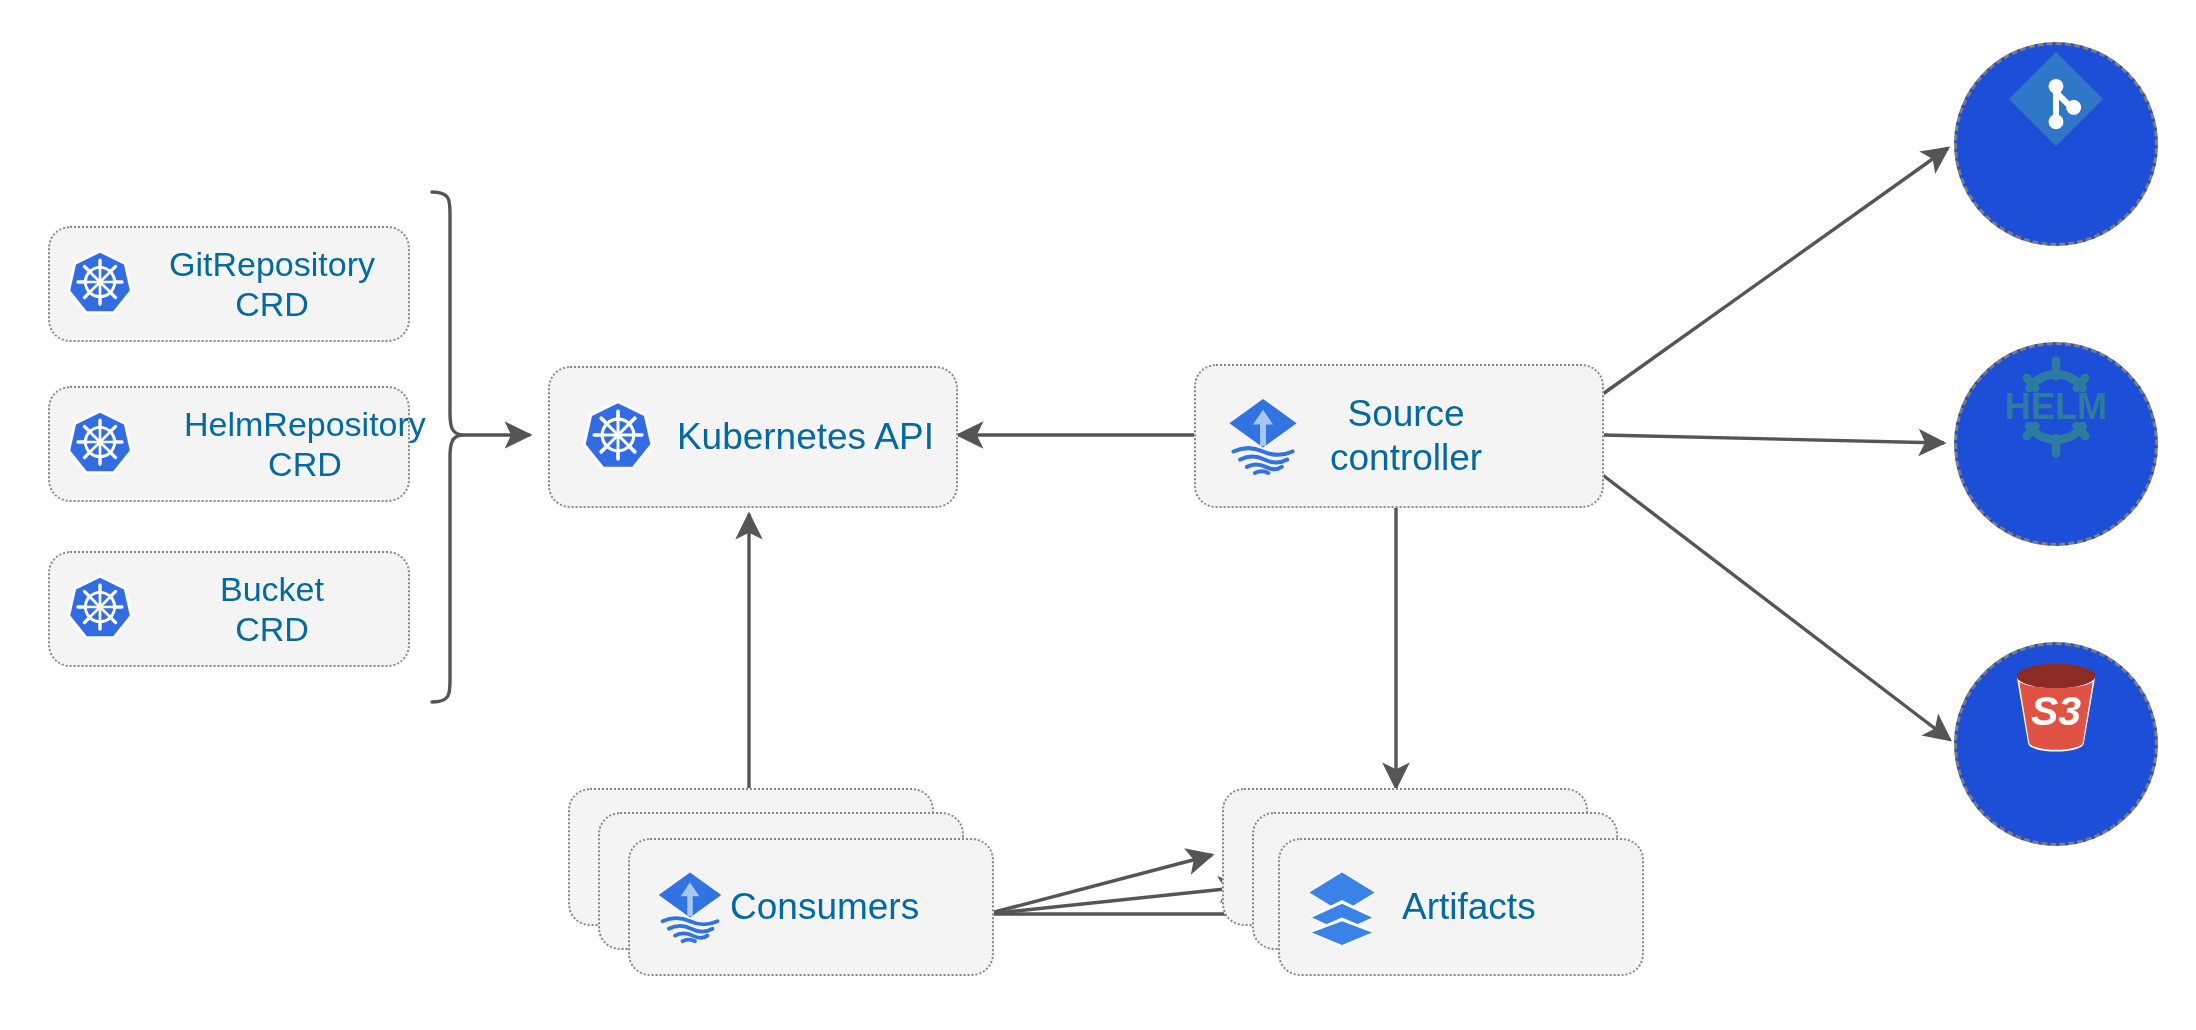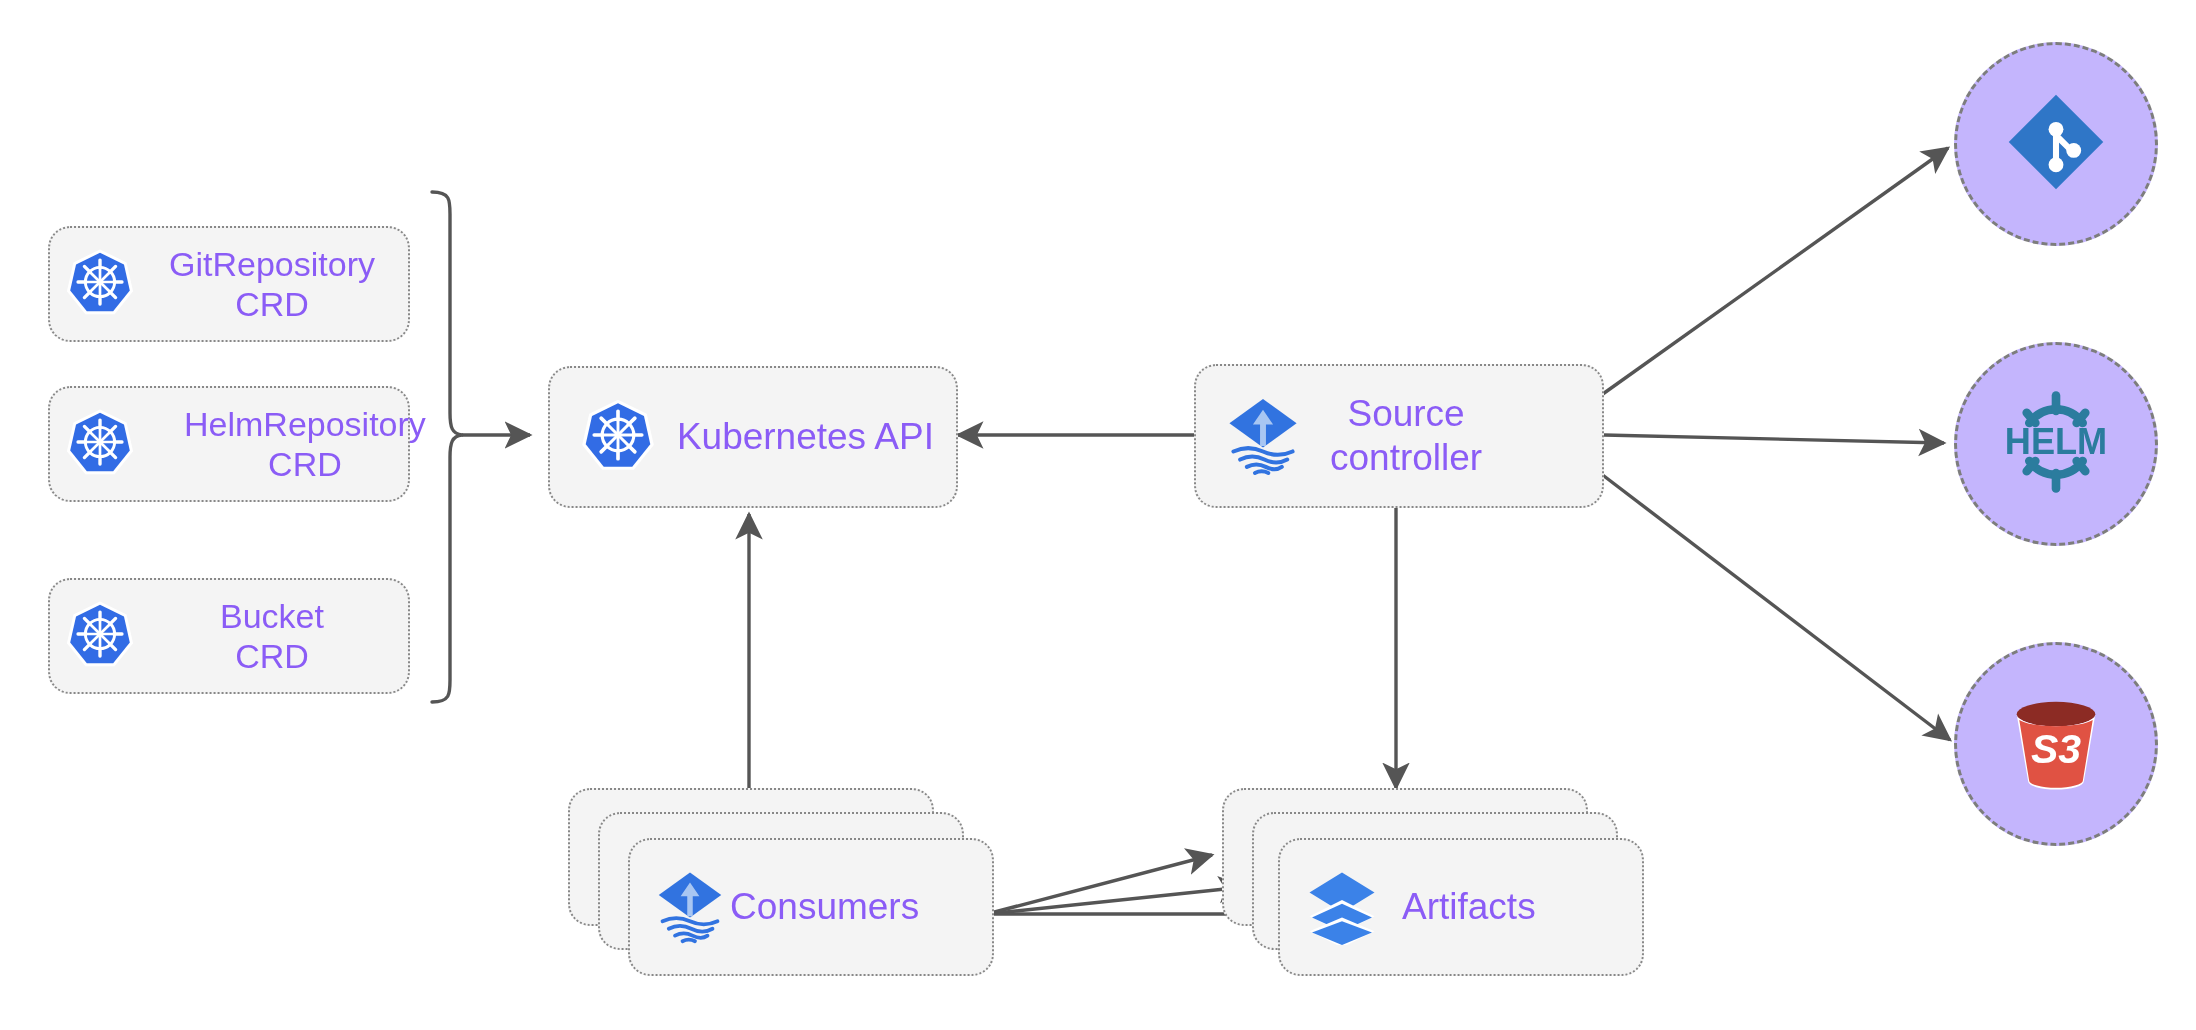--- a/index.html
+++ b/index.html
@@ -39,7 +39,7 @@
     justify-content: center;
   }
   .node .label {
-    color: #8b5cf6;
+    color: #0369a1;
     text-align: center;
     line-height: 1.18;
     white-space: pre-line;

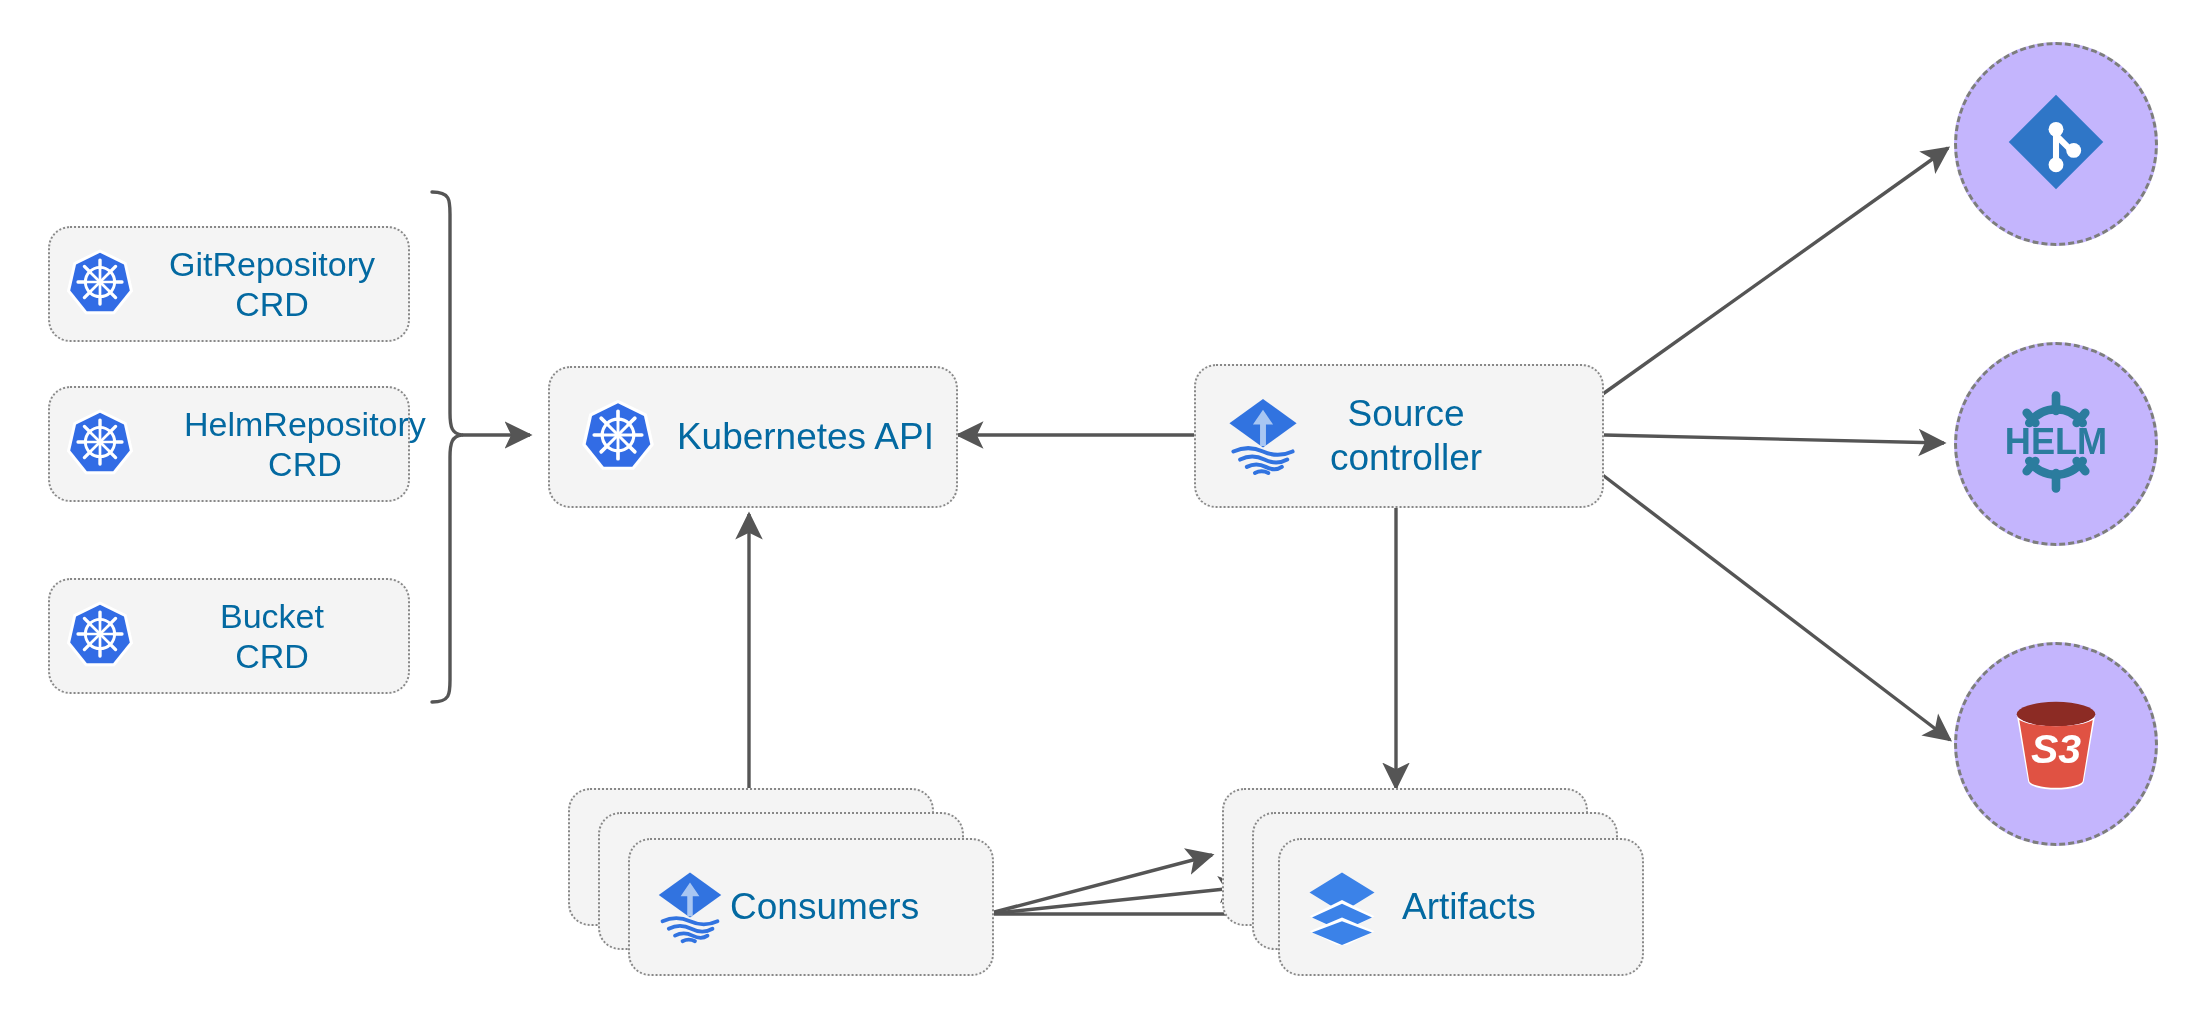--- a/index.html
+++ b/index.html
@@ -78,10 +78,9 @@
     width: 204px;
     height: 204px;
     border-radius: 50%;
-    background: #c4b5fd;
+    background: #1d4ed8;
     border: 3px dashed #7d7d7d;
     display: flex;
-    align-items: center;
     justify-content: center;
   }
 

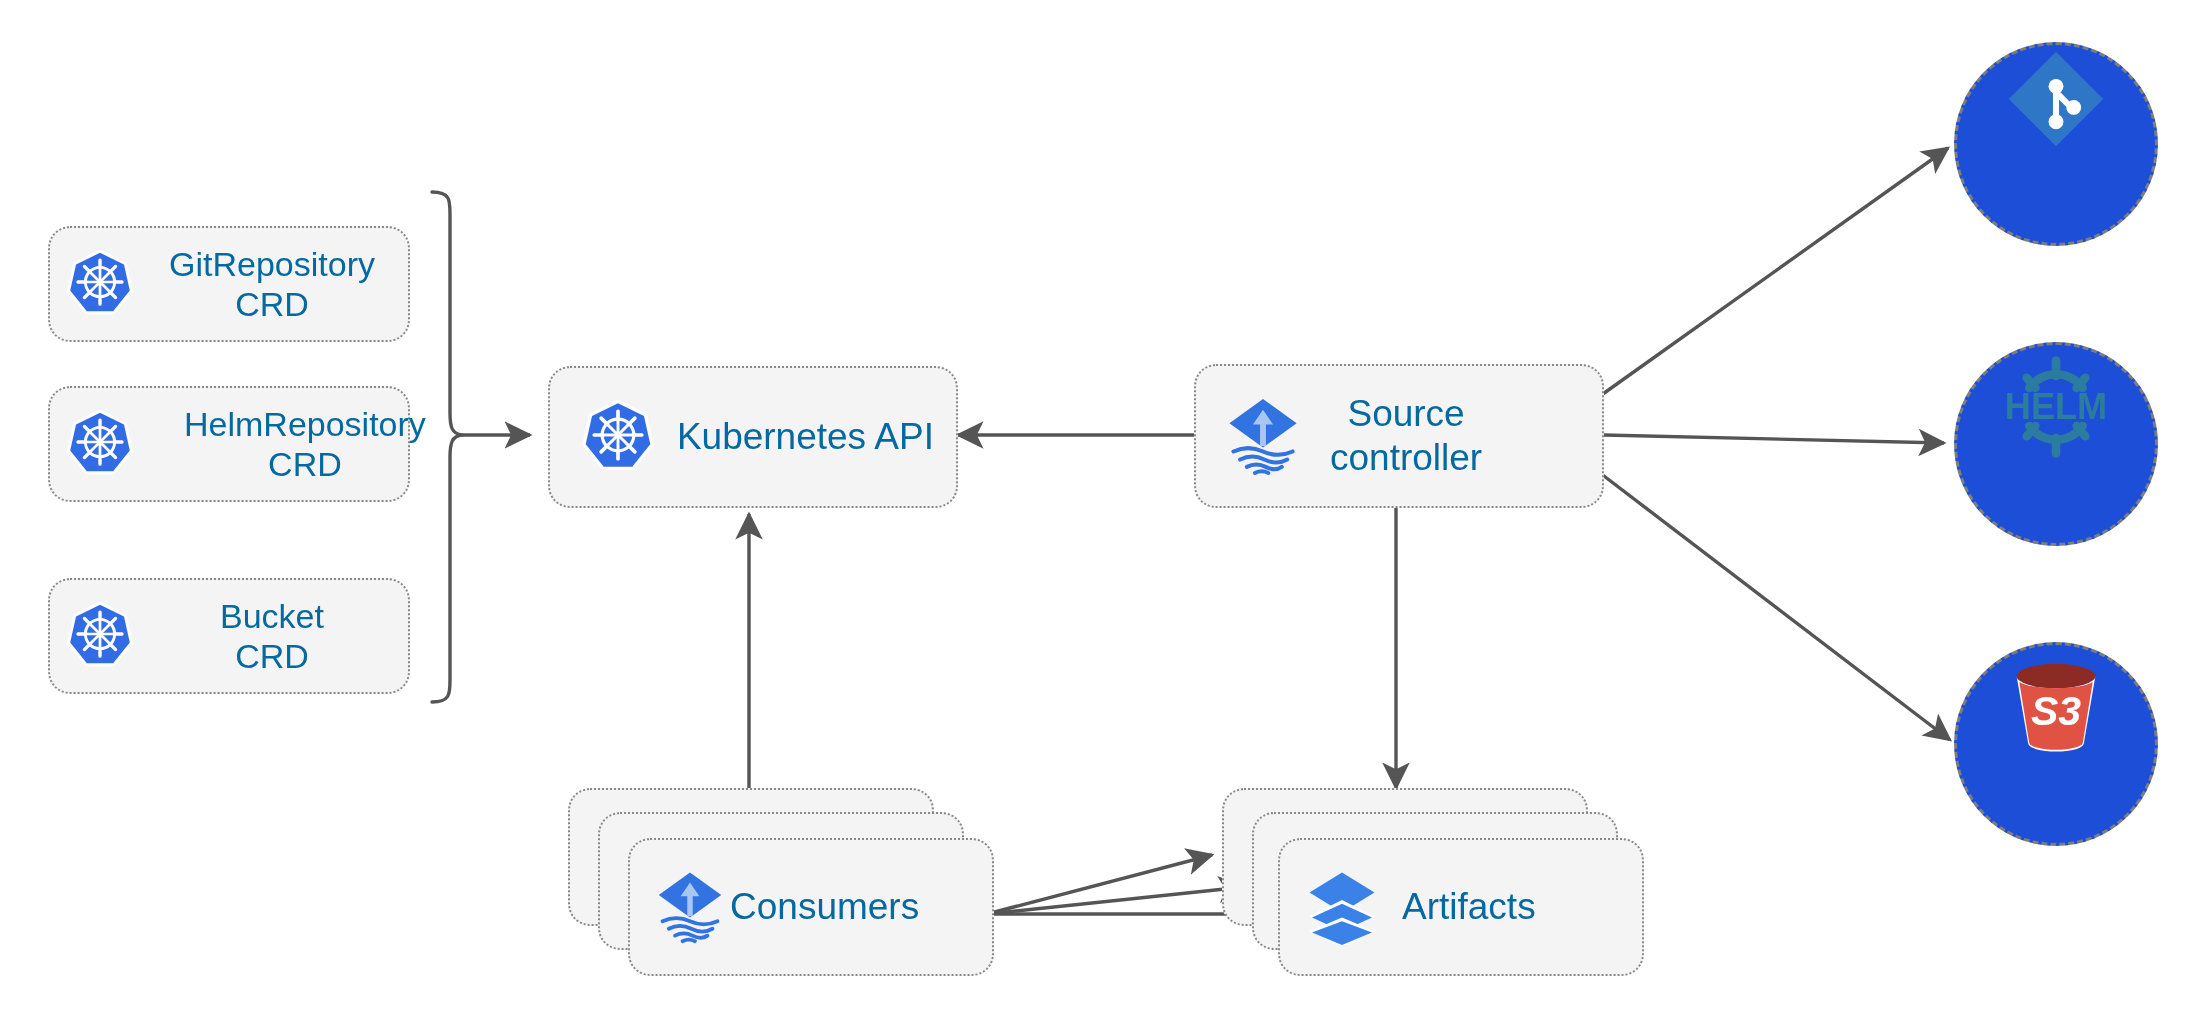--- a/index.html
+++ b/index.html
@@ -193,7 +193,7 @@
 CRD</span>
   </div>
 
-  <div class="node crd" style="left:48px; top:578px;">
+  <div class="node crd" style="left:48px; top:551px;">
     <span class="icon">
       <svg width="72" height="72" viewBox="0 0 64 64" xmlns="http://www.w3.org/2000/svg">
         <polygon points="32,3 55.6,14.6 61.4,40.2 45,60.6 19,60.6 2.6,40.2 8.4,14.6" fill="#ffffff"></polygon>

